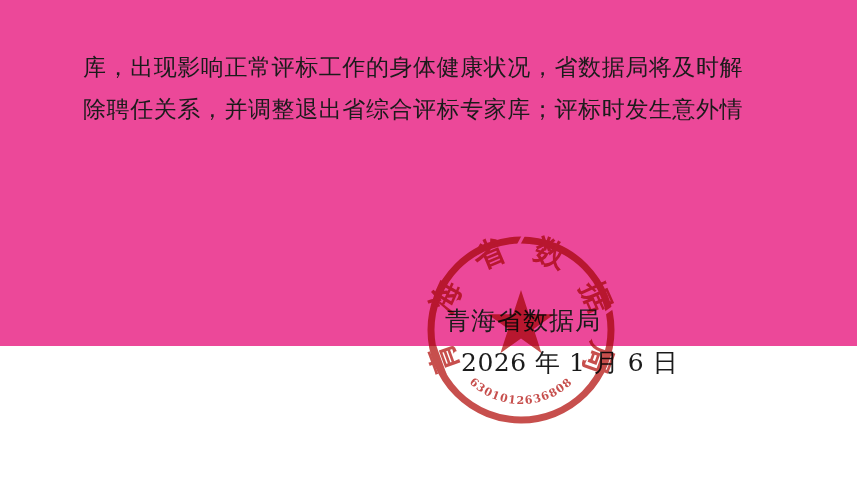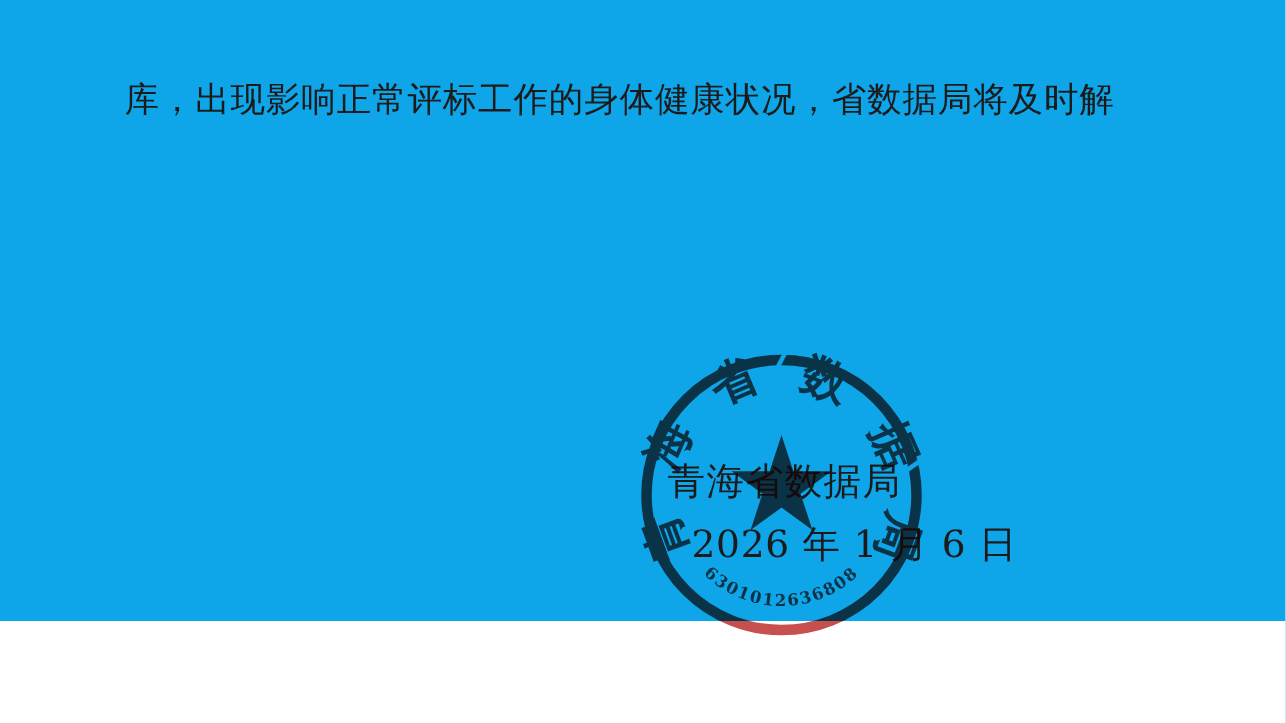--- a/index.html
+++ b/index.html
@@ -11,8 +11,8 @@
   }
   .page {
     position: relative;
-    width: 857px; height: 414px;
-    background: #0ea5e9;
+    width: 857px; height: 346px;
+    background: #ec4899;
   }
   
   .doc-text {

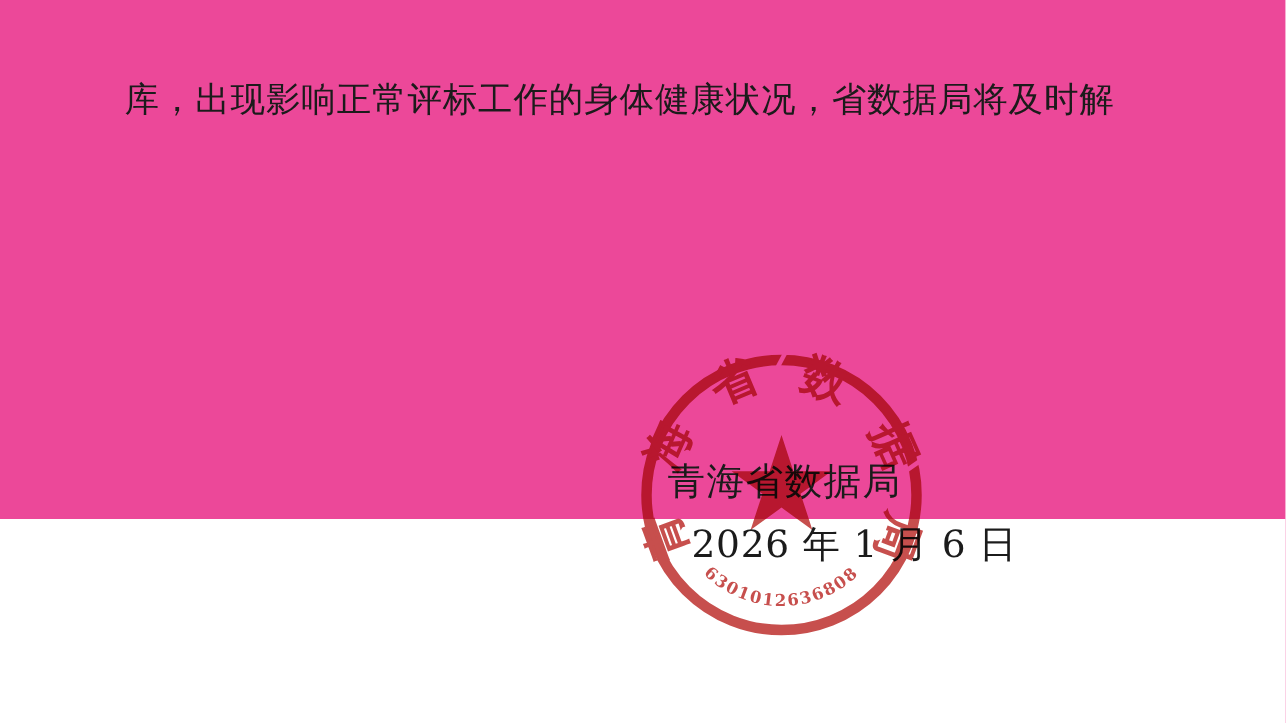--- a/index.html
+++ b/index.html
@@ -78,6 +78,7 @@
 
   <div class="doc-text">
     <div class="doc-line">库，出现影响正常评标工作的身体健康状况，省数据局将及时解</div>
+    <div class="doc-line">除聘任关系，并调整退出省综合评标专家库；评标时发生意外情</div>
   </div>
 
   <div class="sig-org">青海省数据局</div>

